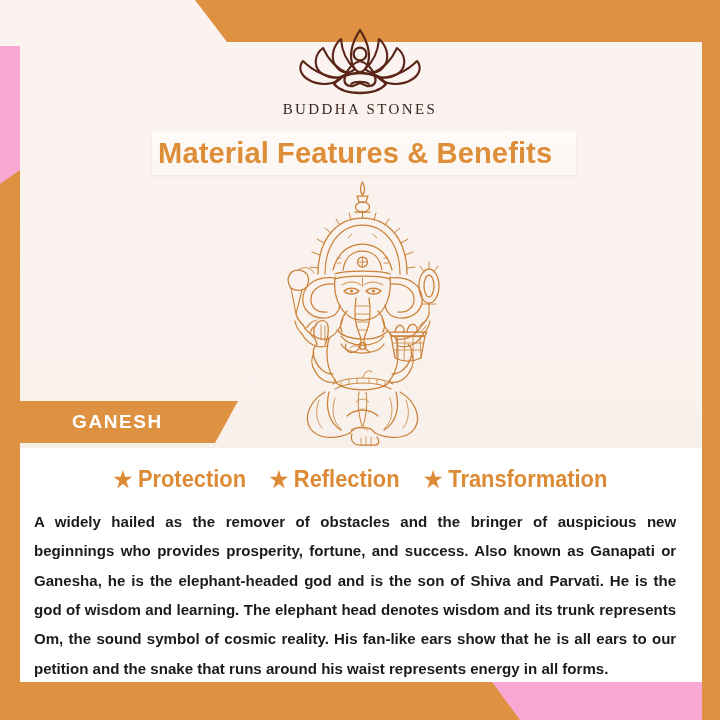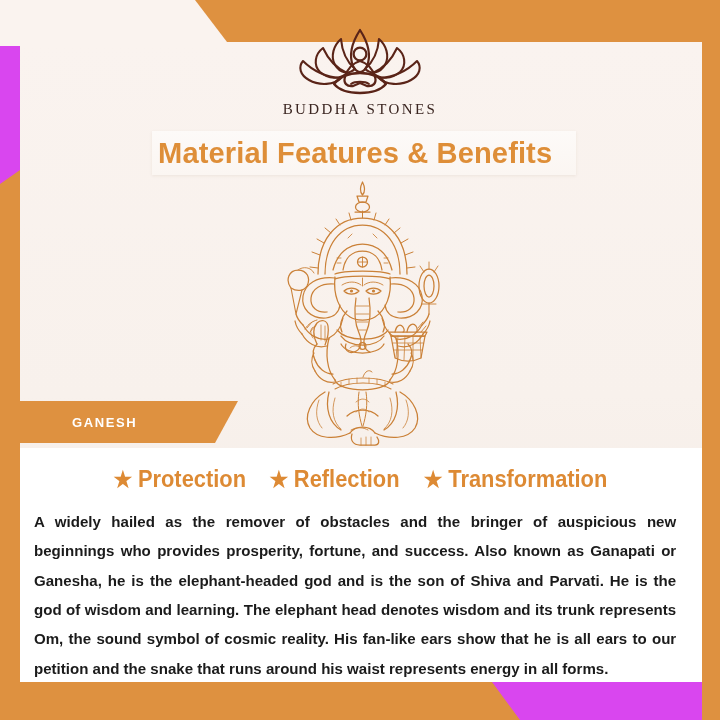--- a/index.html
+++ b/index.html
@@ -12,7 +12,7 @@
   #page{
     position:relative;
     width:720px;height:720px;
-    background:#d946ef;
+    background:#f9a8d4;
     overflow:hidden;
   }
 

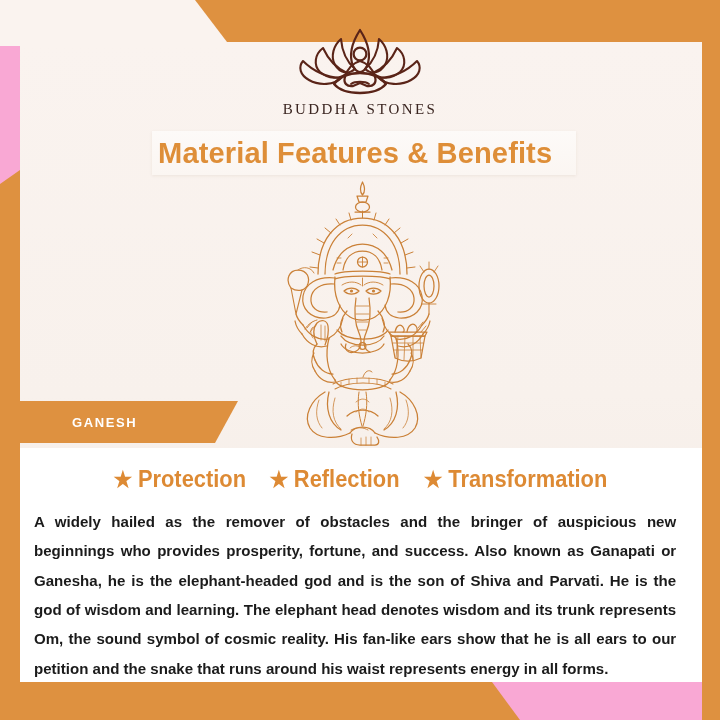--- a/index.html
+++ b/index.html
@@ -97,7 +97,7 @@
   }
   .name-tab-text{
     margin-left:72px;
-    color:#ffffff; font-size:13px; font-weight:bold;
+    color:#ffffff; font-size:19px; font-weight:bold;
     letter-spacing:1.6px;
   }
 

